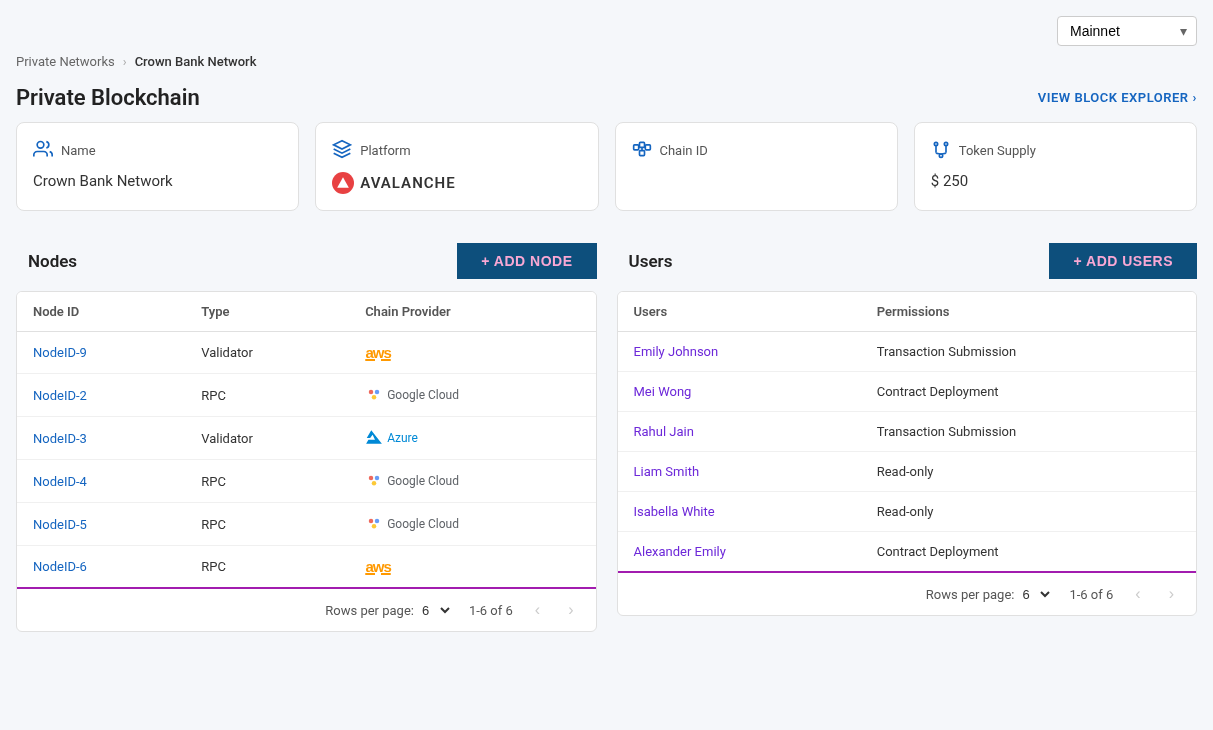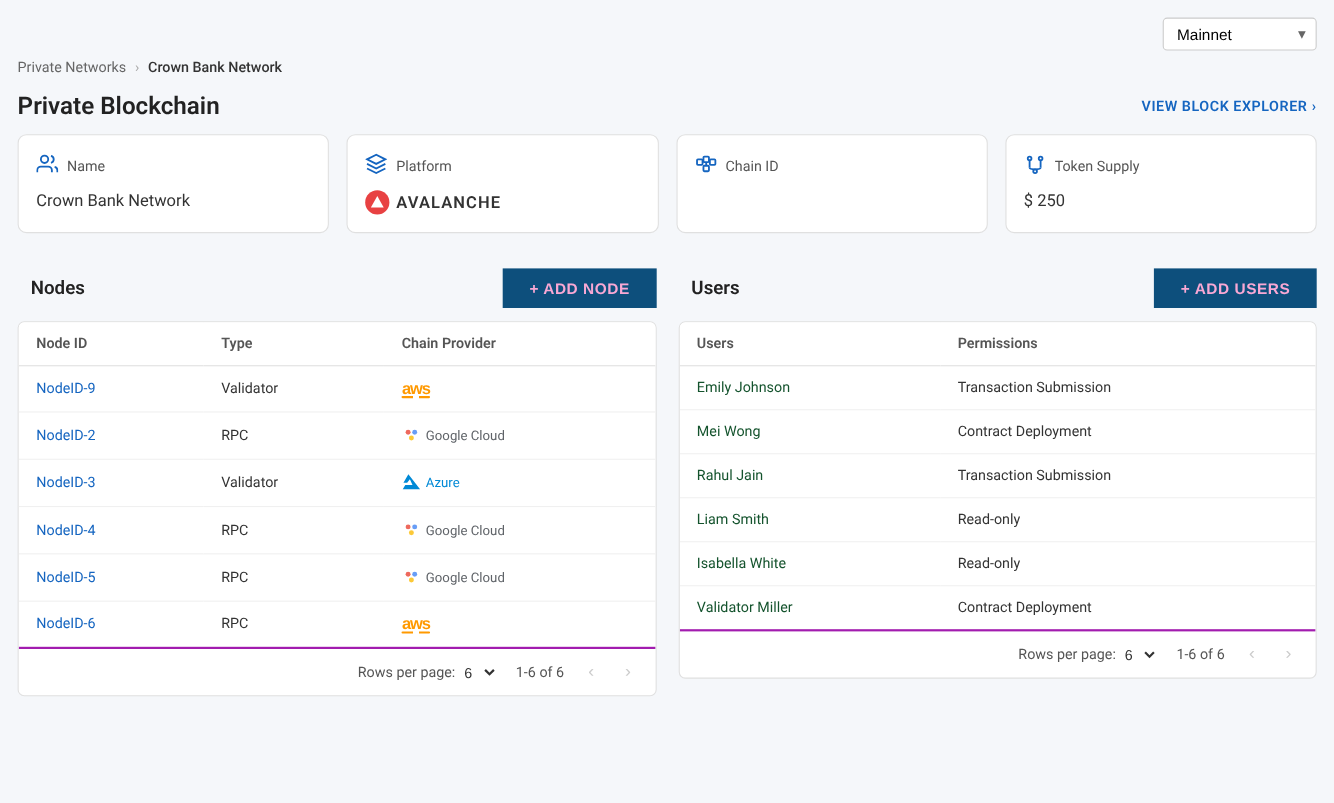--- a/index.html
+++ b/index.html
@@ -32,7 +32,7 @@
     tbody td { padding: 12px 16px; border-bottom: 1px solid #f0f0f0; font-size: 13px; color: #333; }
     tbody tr:last-child td { border-bottom: none; }
     .node-link { color: #1565c0; text-decoration: none; }
-    .user-link { color: #14532d; text-decoration: none; }
+    .user-link { color: #6d28d9; text-decoration: none; }
     .table-footer { display: flex; align-items: center; justify-content: flex-end; padding: 10px 16px; gap: 16px; font-size: 13px; color: #555; border-top: 2px solid #a21caf; }
     .rows-select-wrap { display: flex; align-items: center; gap: 4px; }
     .rows-select-wrap select { border: none; font-size: 13px; color: #333; cursor: pointer; background: transparent; }

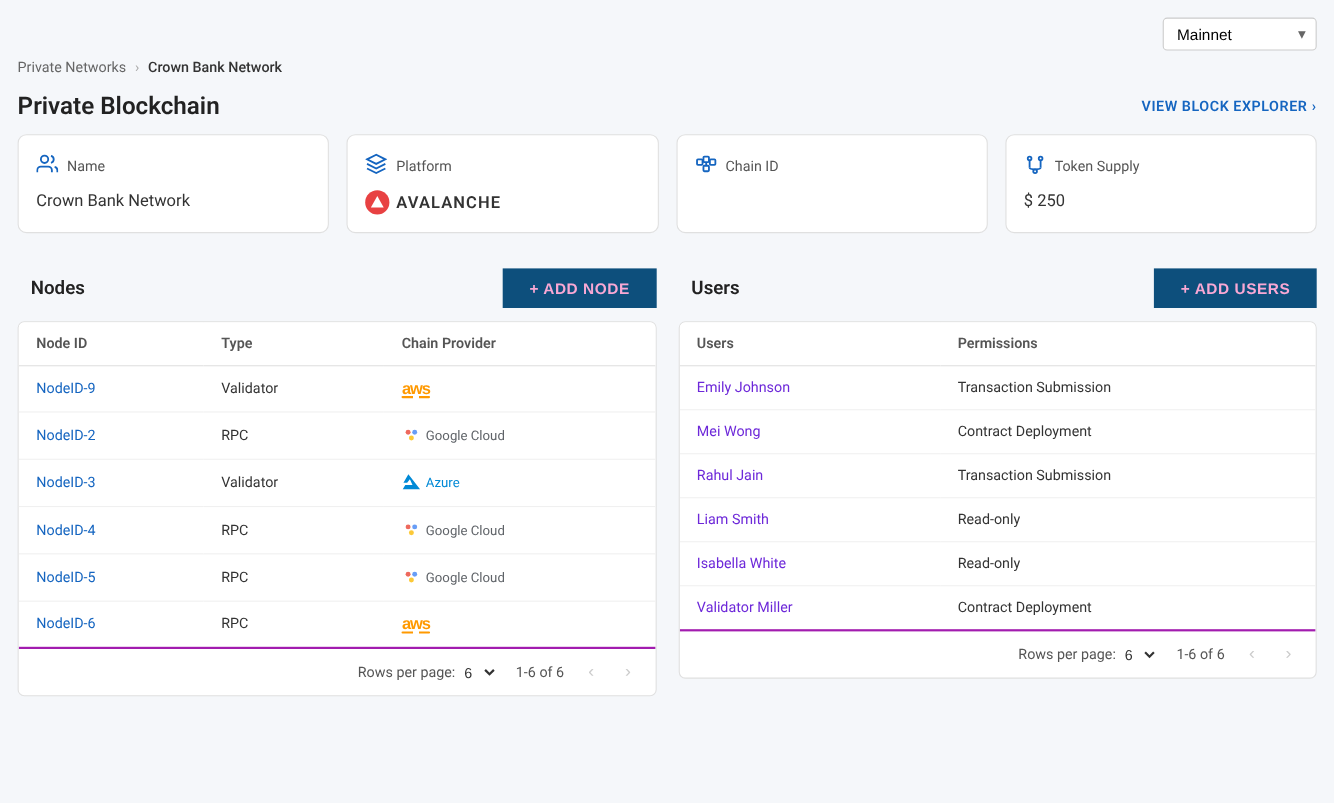--- a/index.html
+++ b/index.html
@@ -310,7 +310,7 @@
     <td>Read-only</td>
   </tr>
               <tr>
-    <td><a href="#" class="user-link">Validator Miller</a></td>
+    <td><a href="#" class="user-link">Alexander Emily</a></td>
     <td>Contract Deployment</td>
   </tr>
             </tbody>

